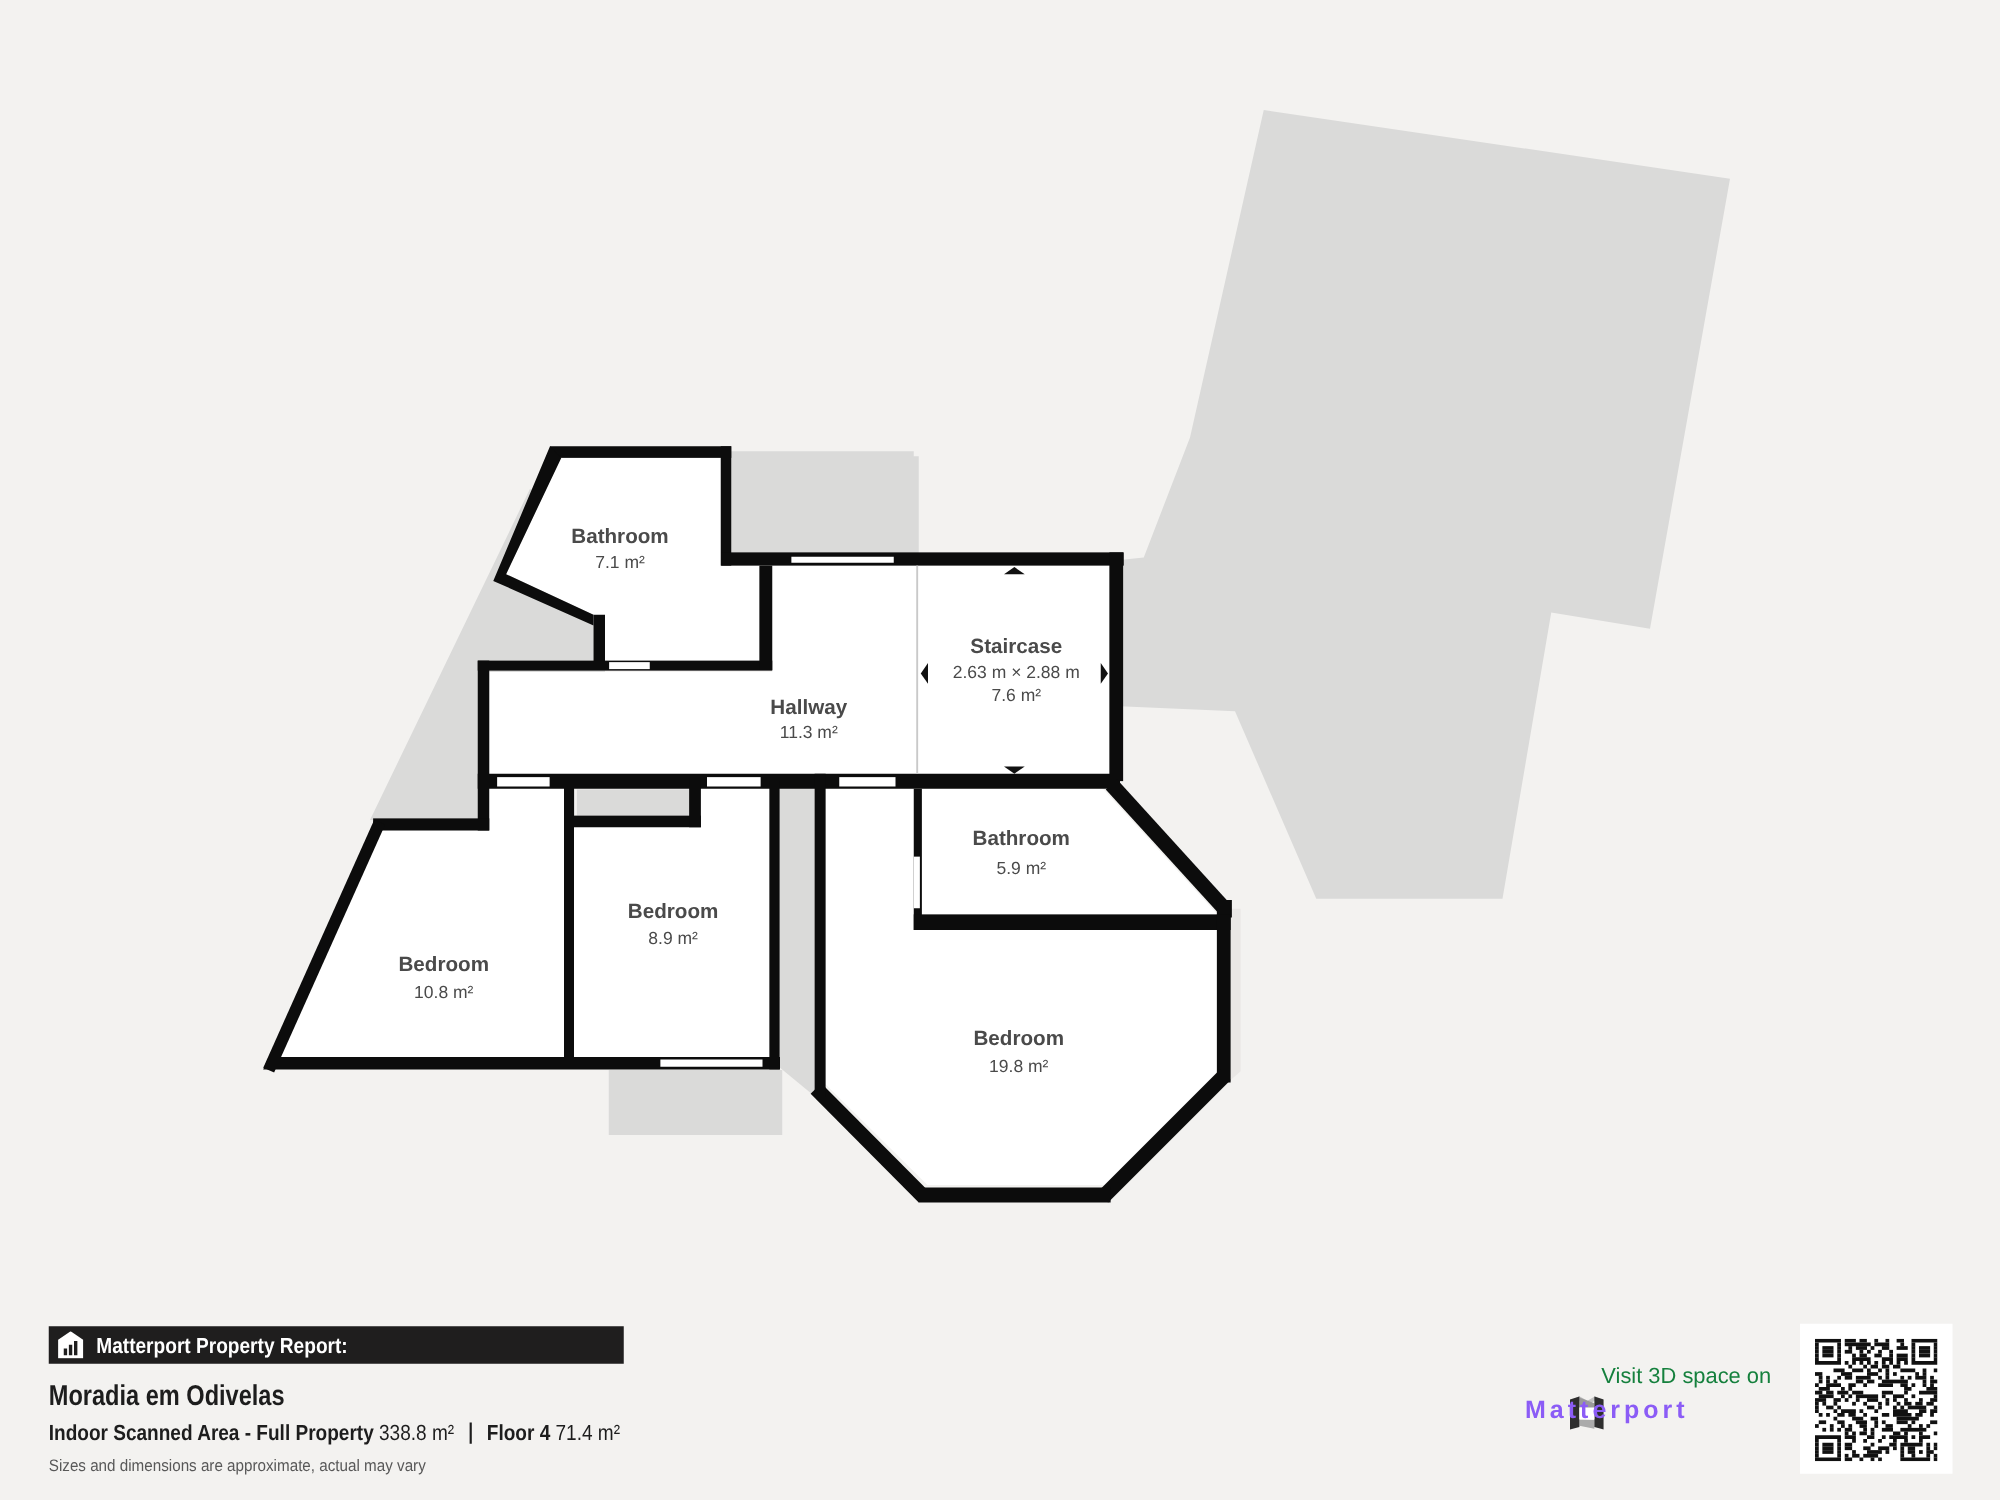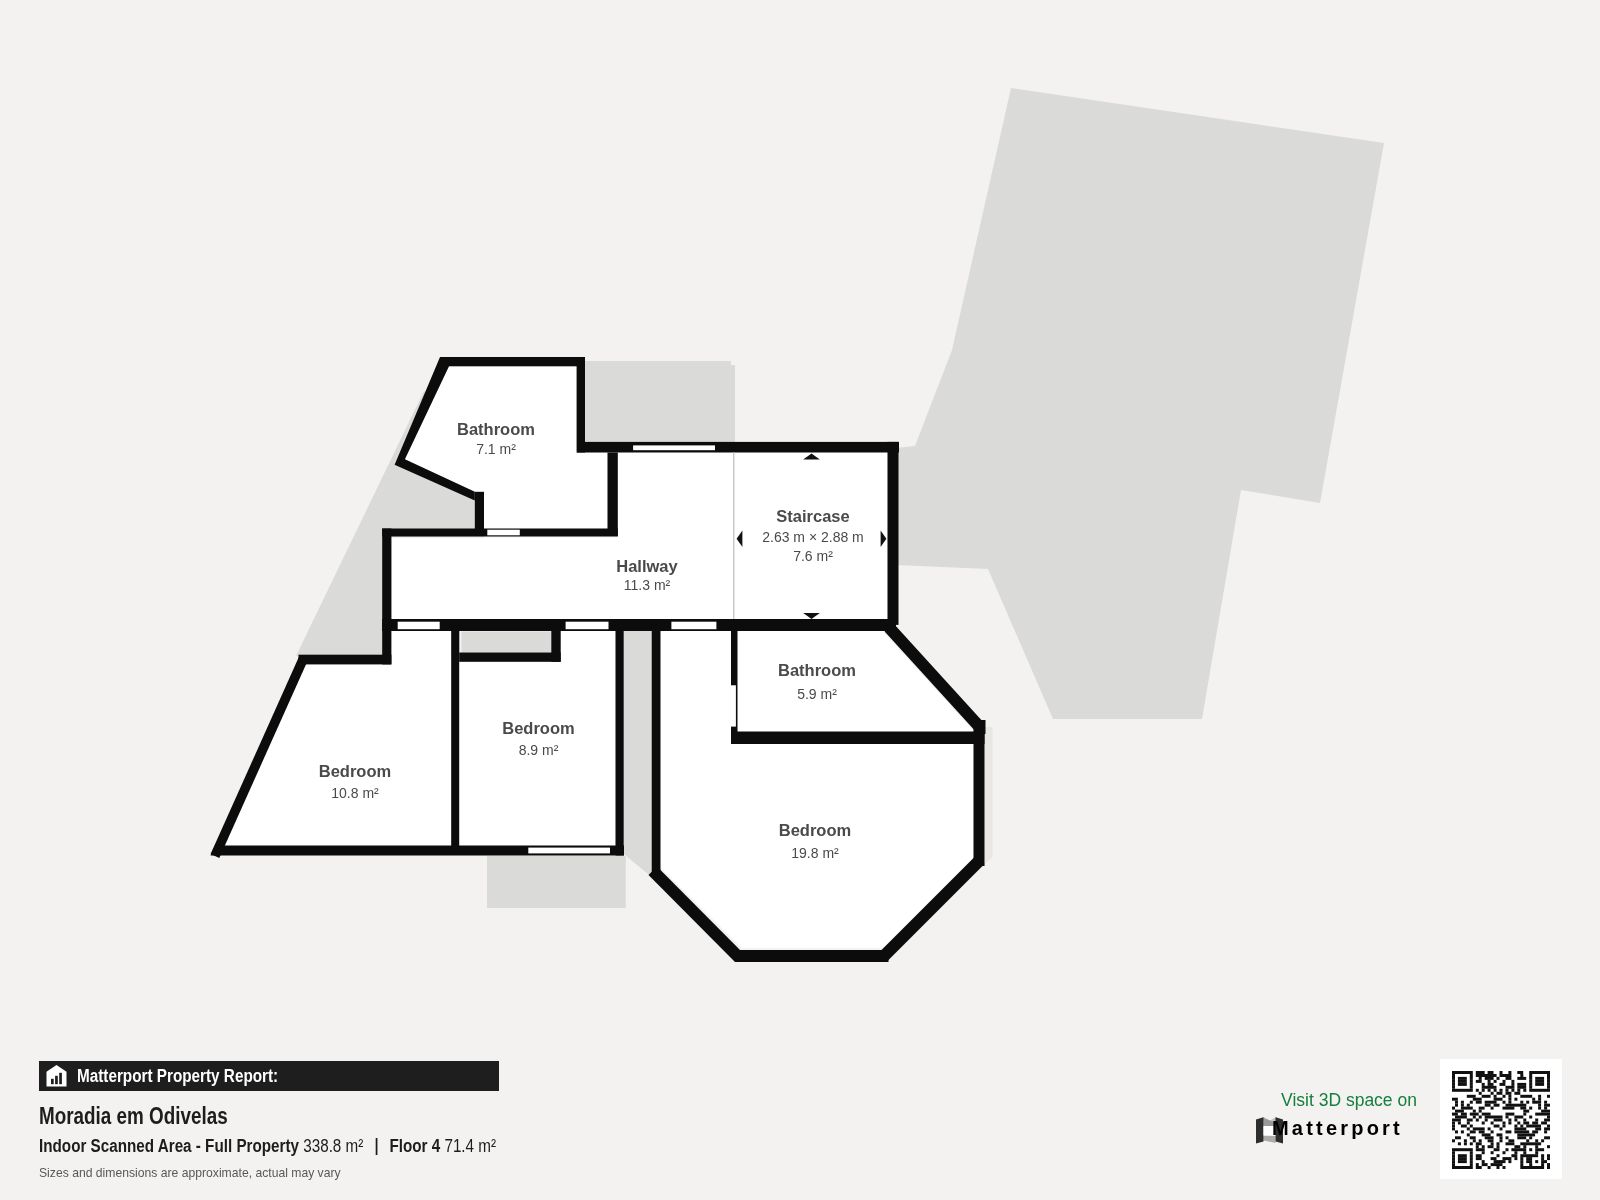--- a/index.html
+++ b/index.html
@@ -171,7 +171,7 @@
   <rect x="7.5" y="10" width="12" height="9.5" fill="#ffffff"></rect>
 </svg>
 
-<div class="abs" style="left:1272px;top:1117px;color:#000000;font-size:20px;font-weight:bold;letter-spacing:3.2px;">Matterport</div>
+<div class="abs" style="left:1220px;top:1117px;color:#8b5cf6;font-size:20px;font-weight:bold;letter-spacing:3.2px;">Matterport</div>
 
 <div class="abs" style="left:1440px;top:1058.5px;width:122px;height:120px;background:#ffffff;"></div>
 <svg class="abs" style="left:1452px;top:1071px" width="98" height="98" viewBox="0 0 98 98">

